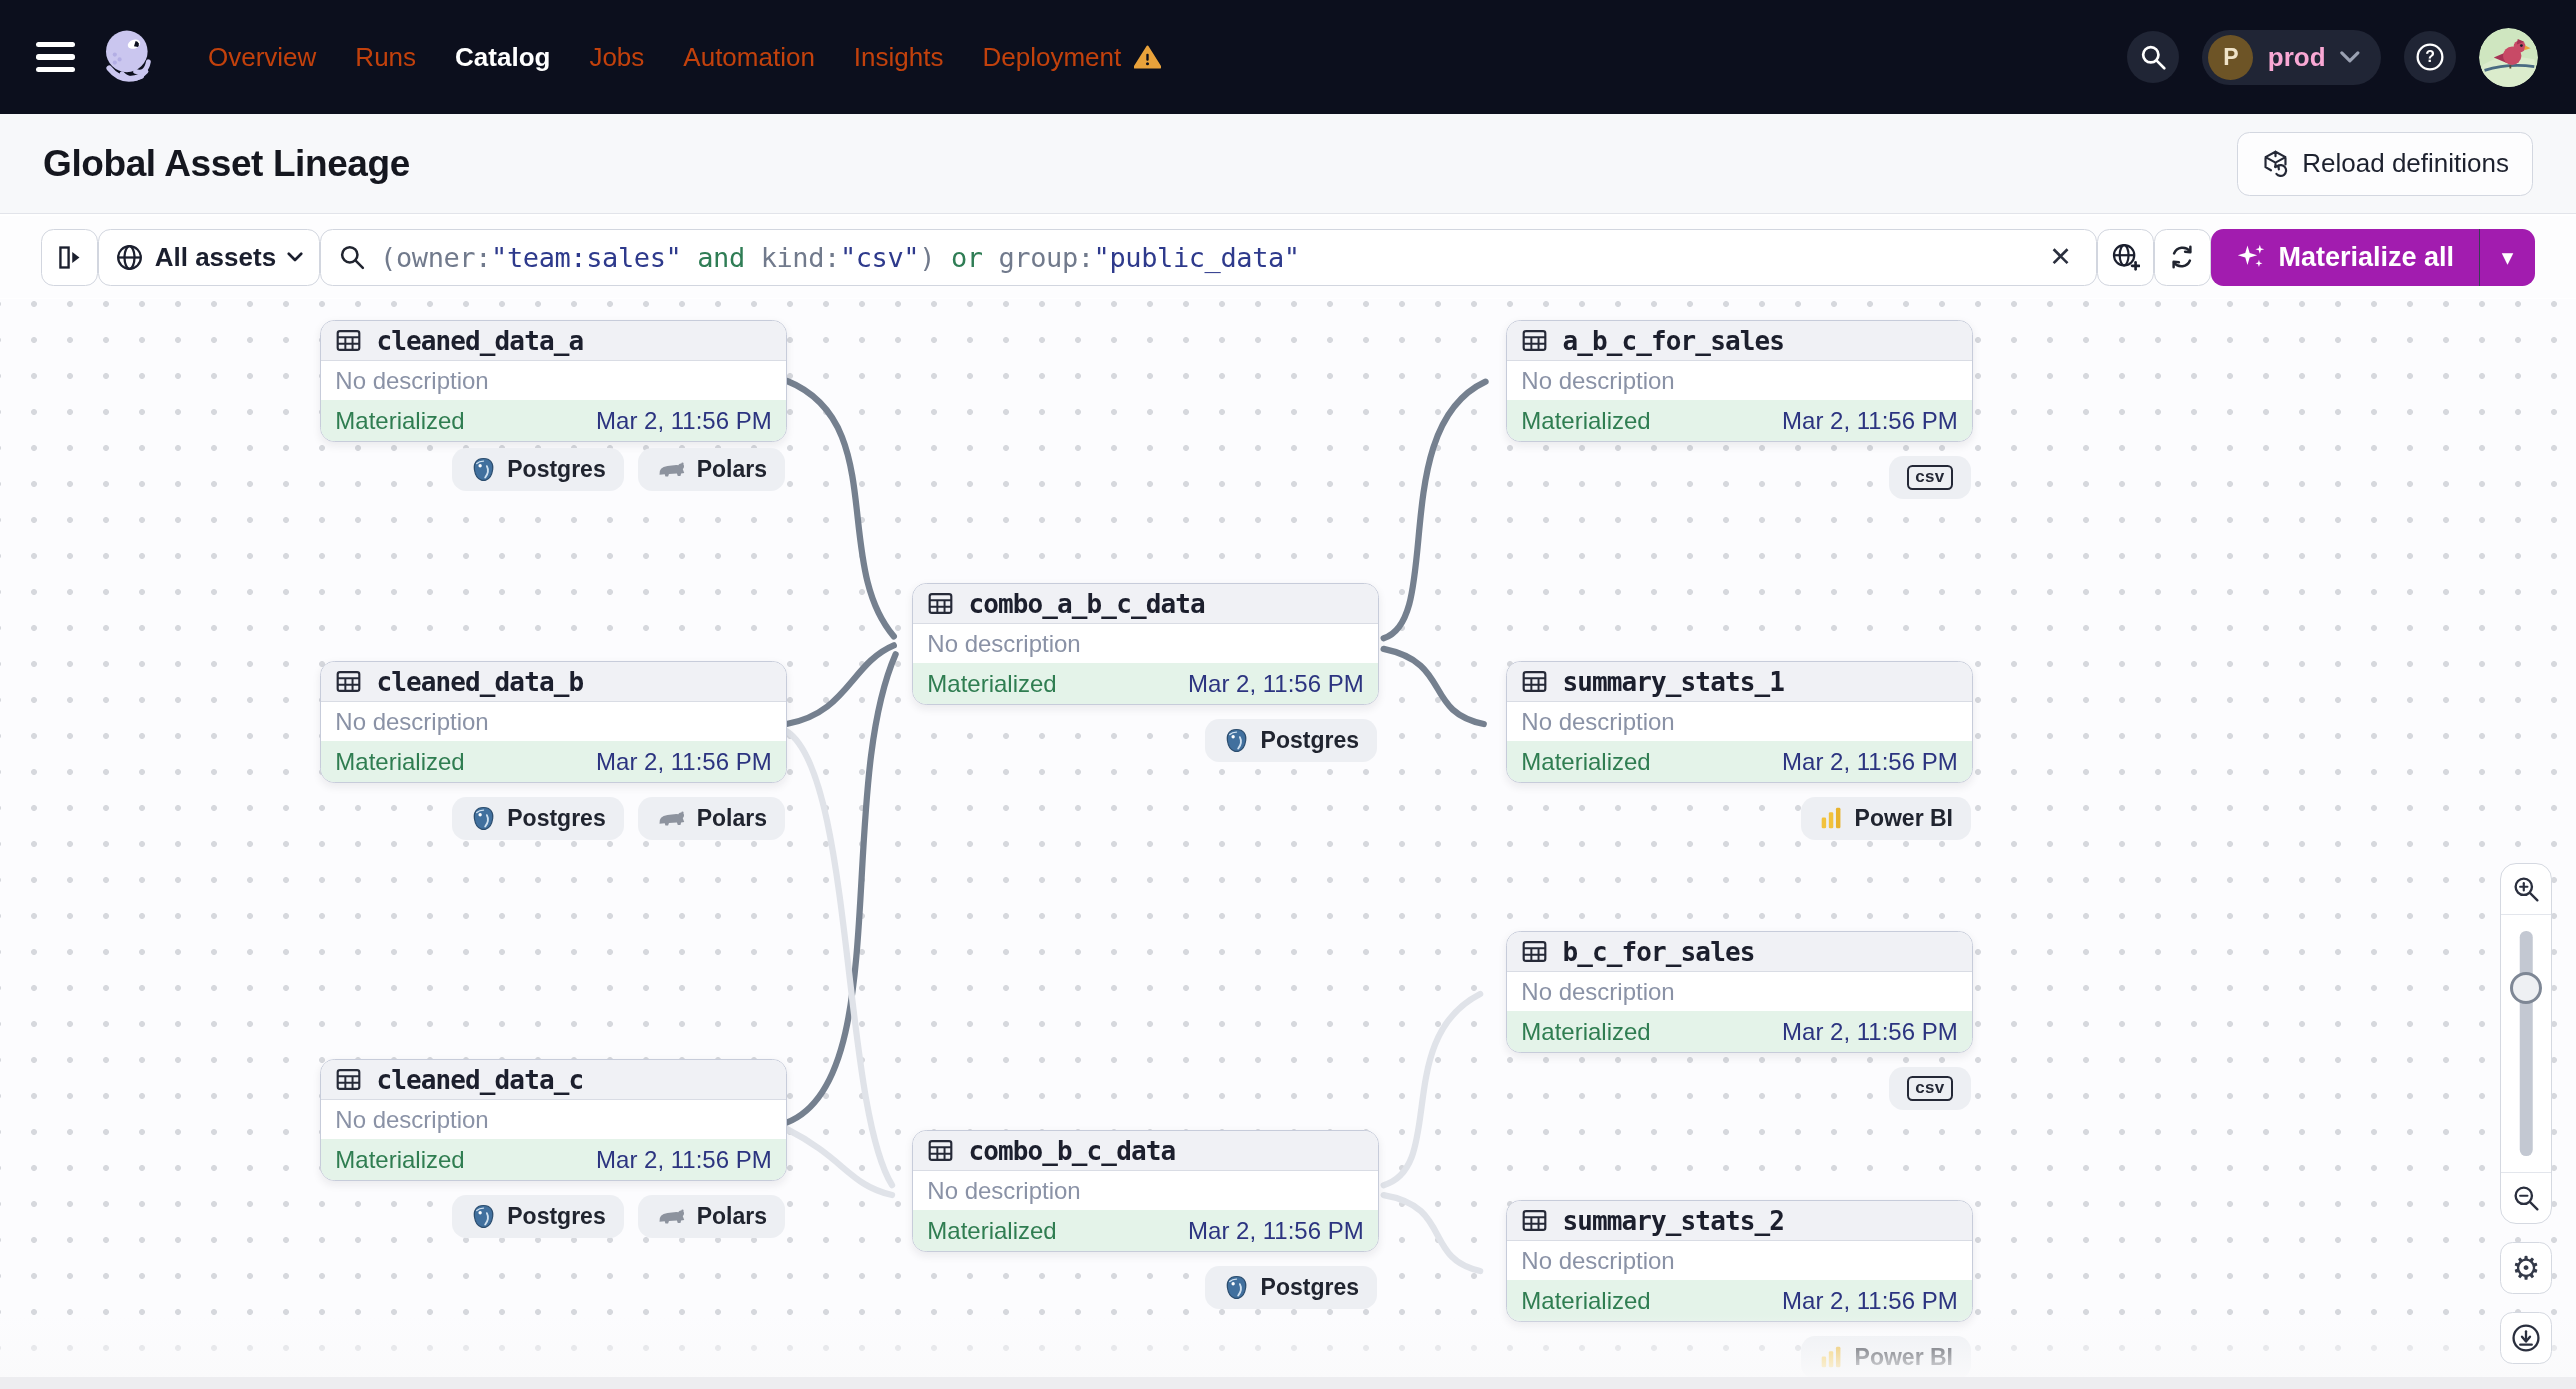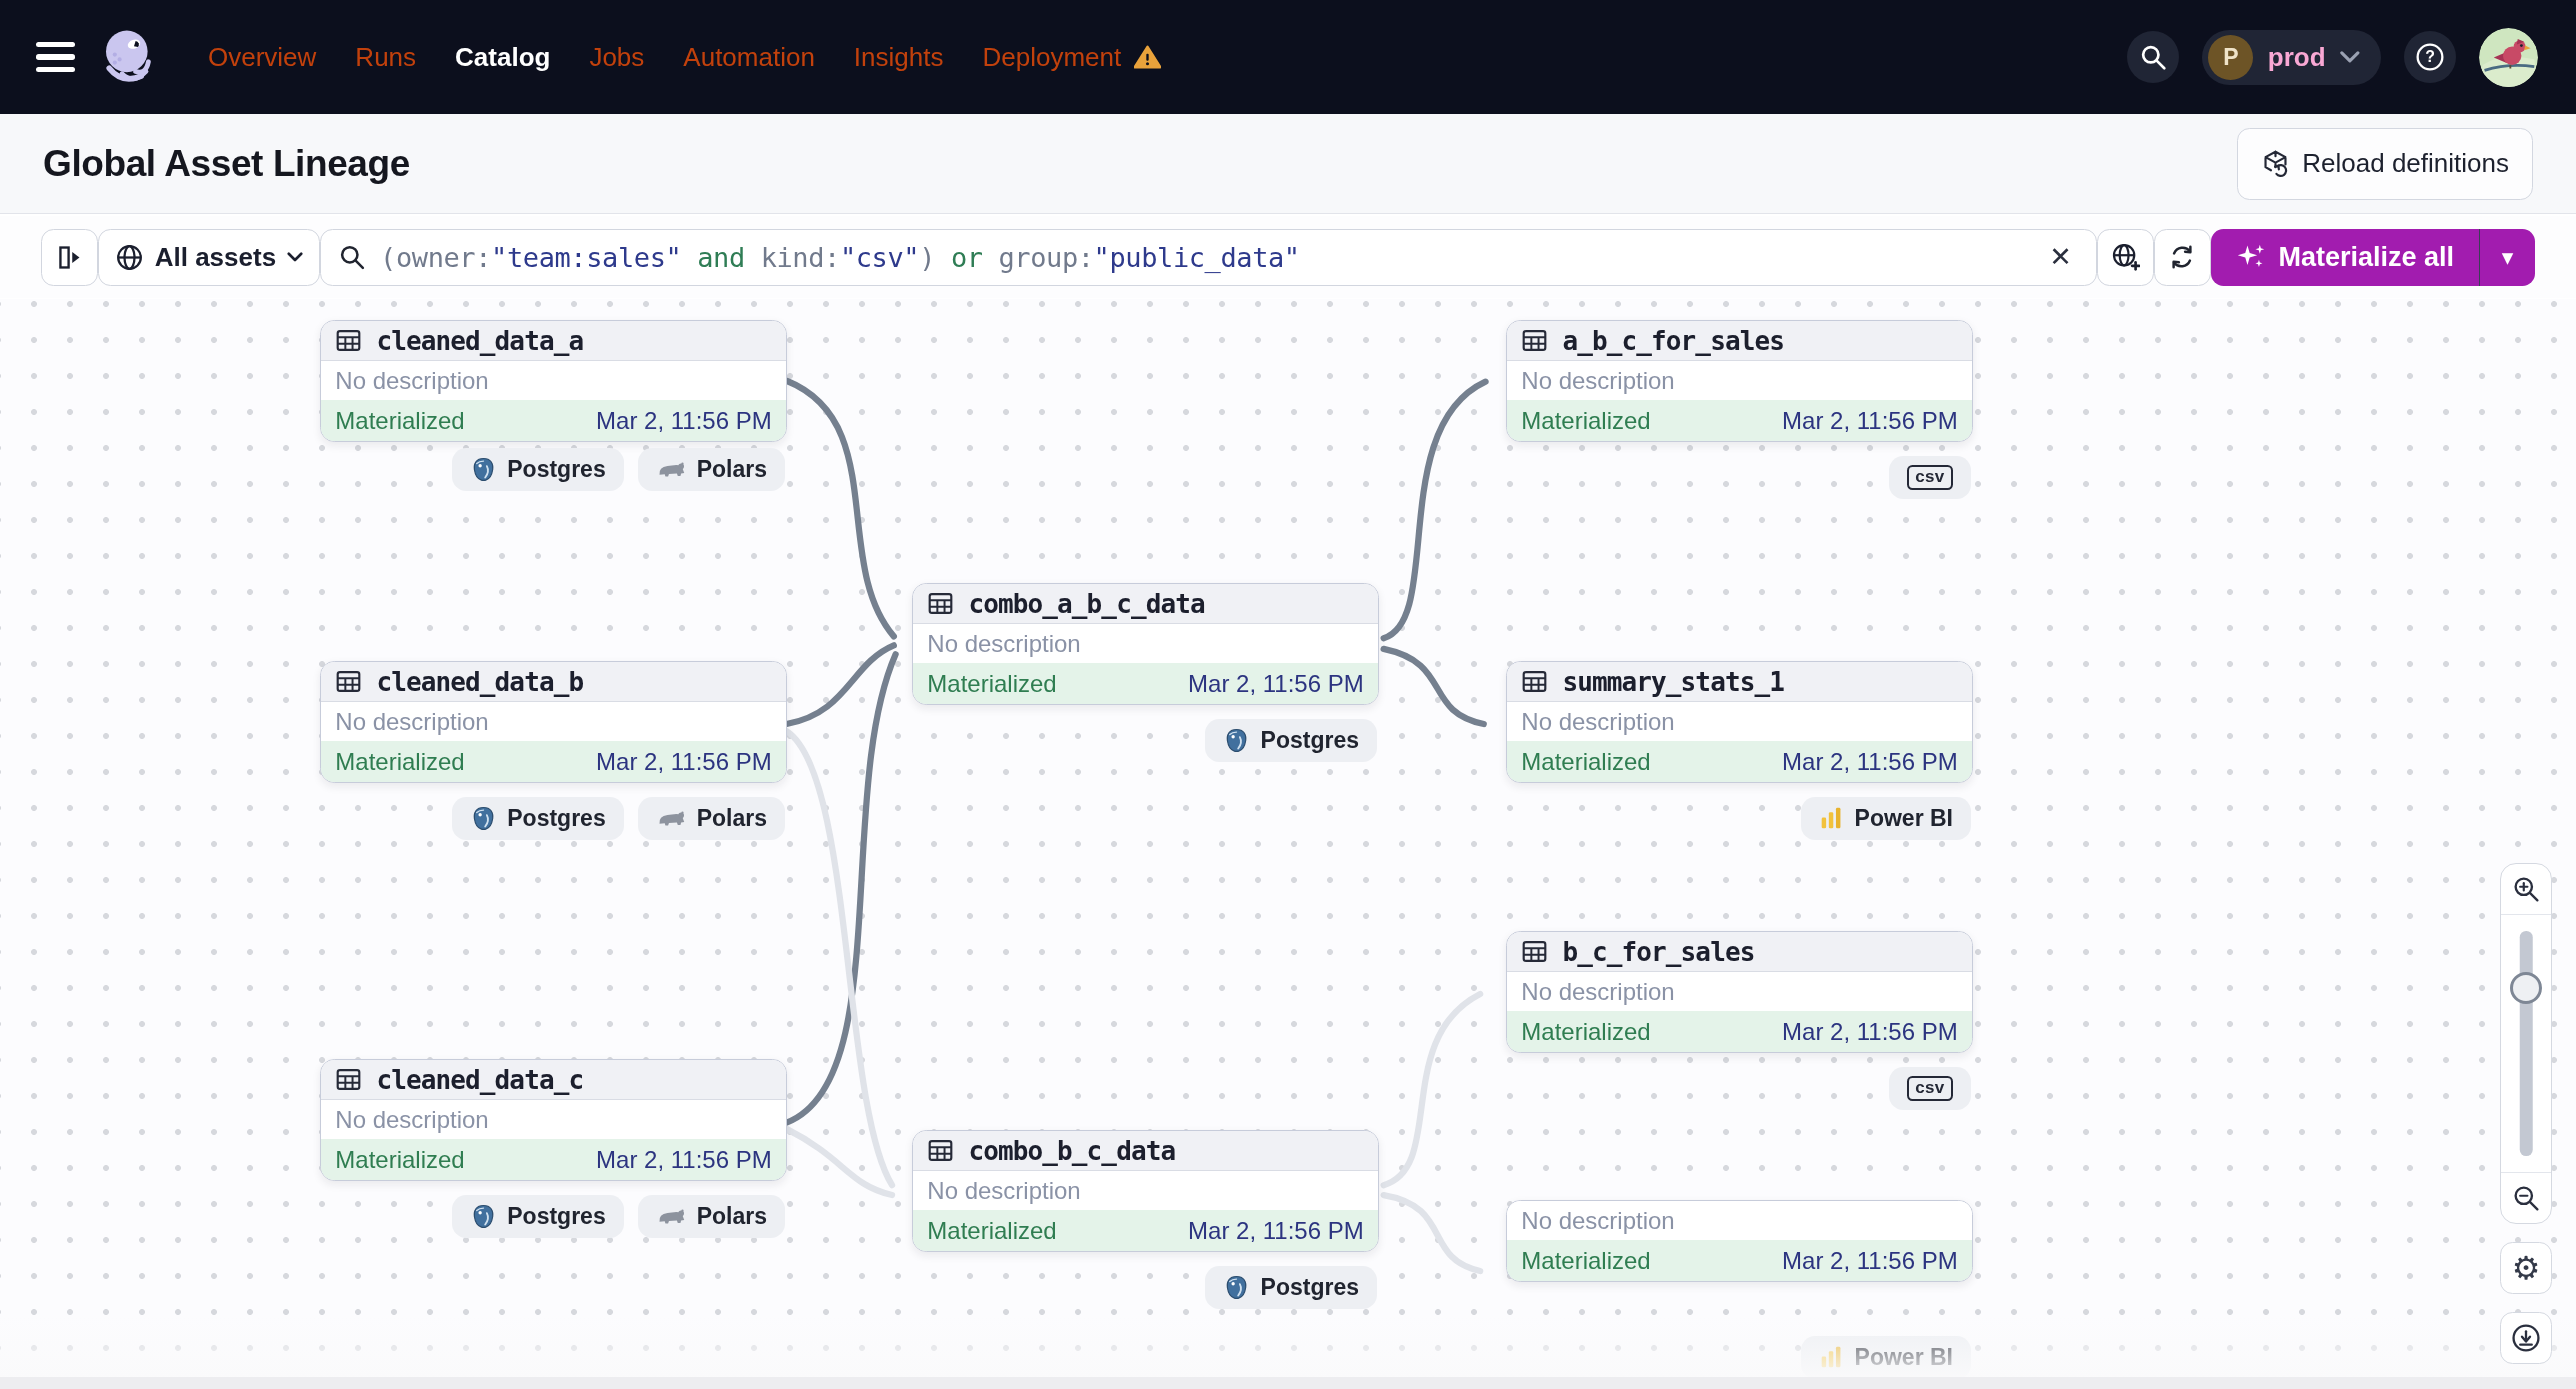--- a/index.html
+++ b/index.html
@@ -32,7 +32,7 @@
                border-bottom:1.8px solid #e2e4ea;display:flex;align-items:center;
                justify-content:space-between;padding:0 43px;box-sizing:border-box;z-index:9;}
   .page-title{font-size:37px;font-weight:700;color:#15171f;margin:0;letter-spacing:-0.4px;}
-  .reload-btn{height:72px;border:1.8px solid #d3d7e0;background:#fdfdfe;border-radius:12.5px;
+  .reload-btn{height:64px;border:1.8px solid #d3d7e0;background:#fdfdfe;border-radius:12.5px;
               display:flex;align-items:center;gap:12.5px;padding:0 23px;cursor:pointer;
               font-size:26px;color:#1d212e;font-weight:500;font-family:inherit;}
 

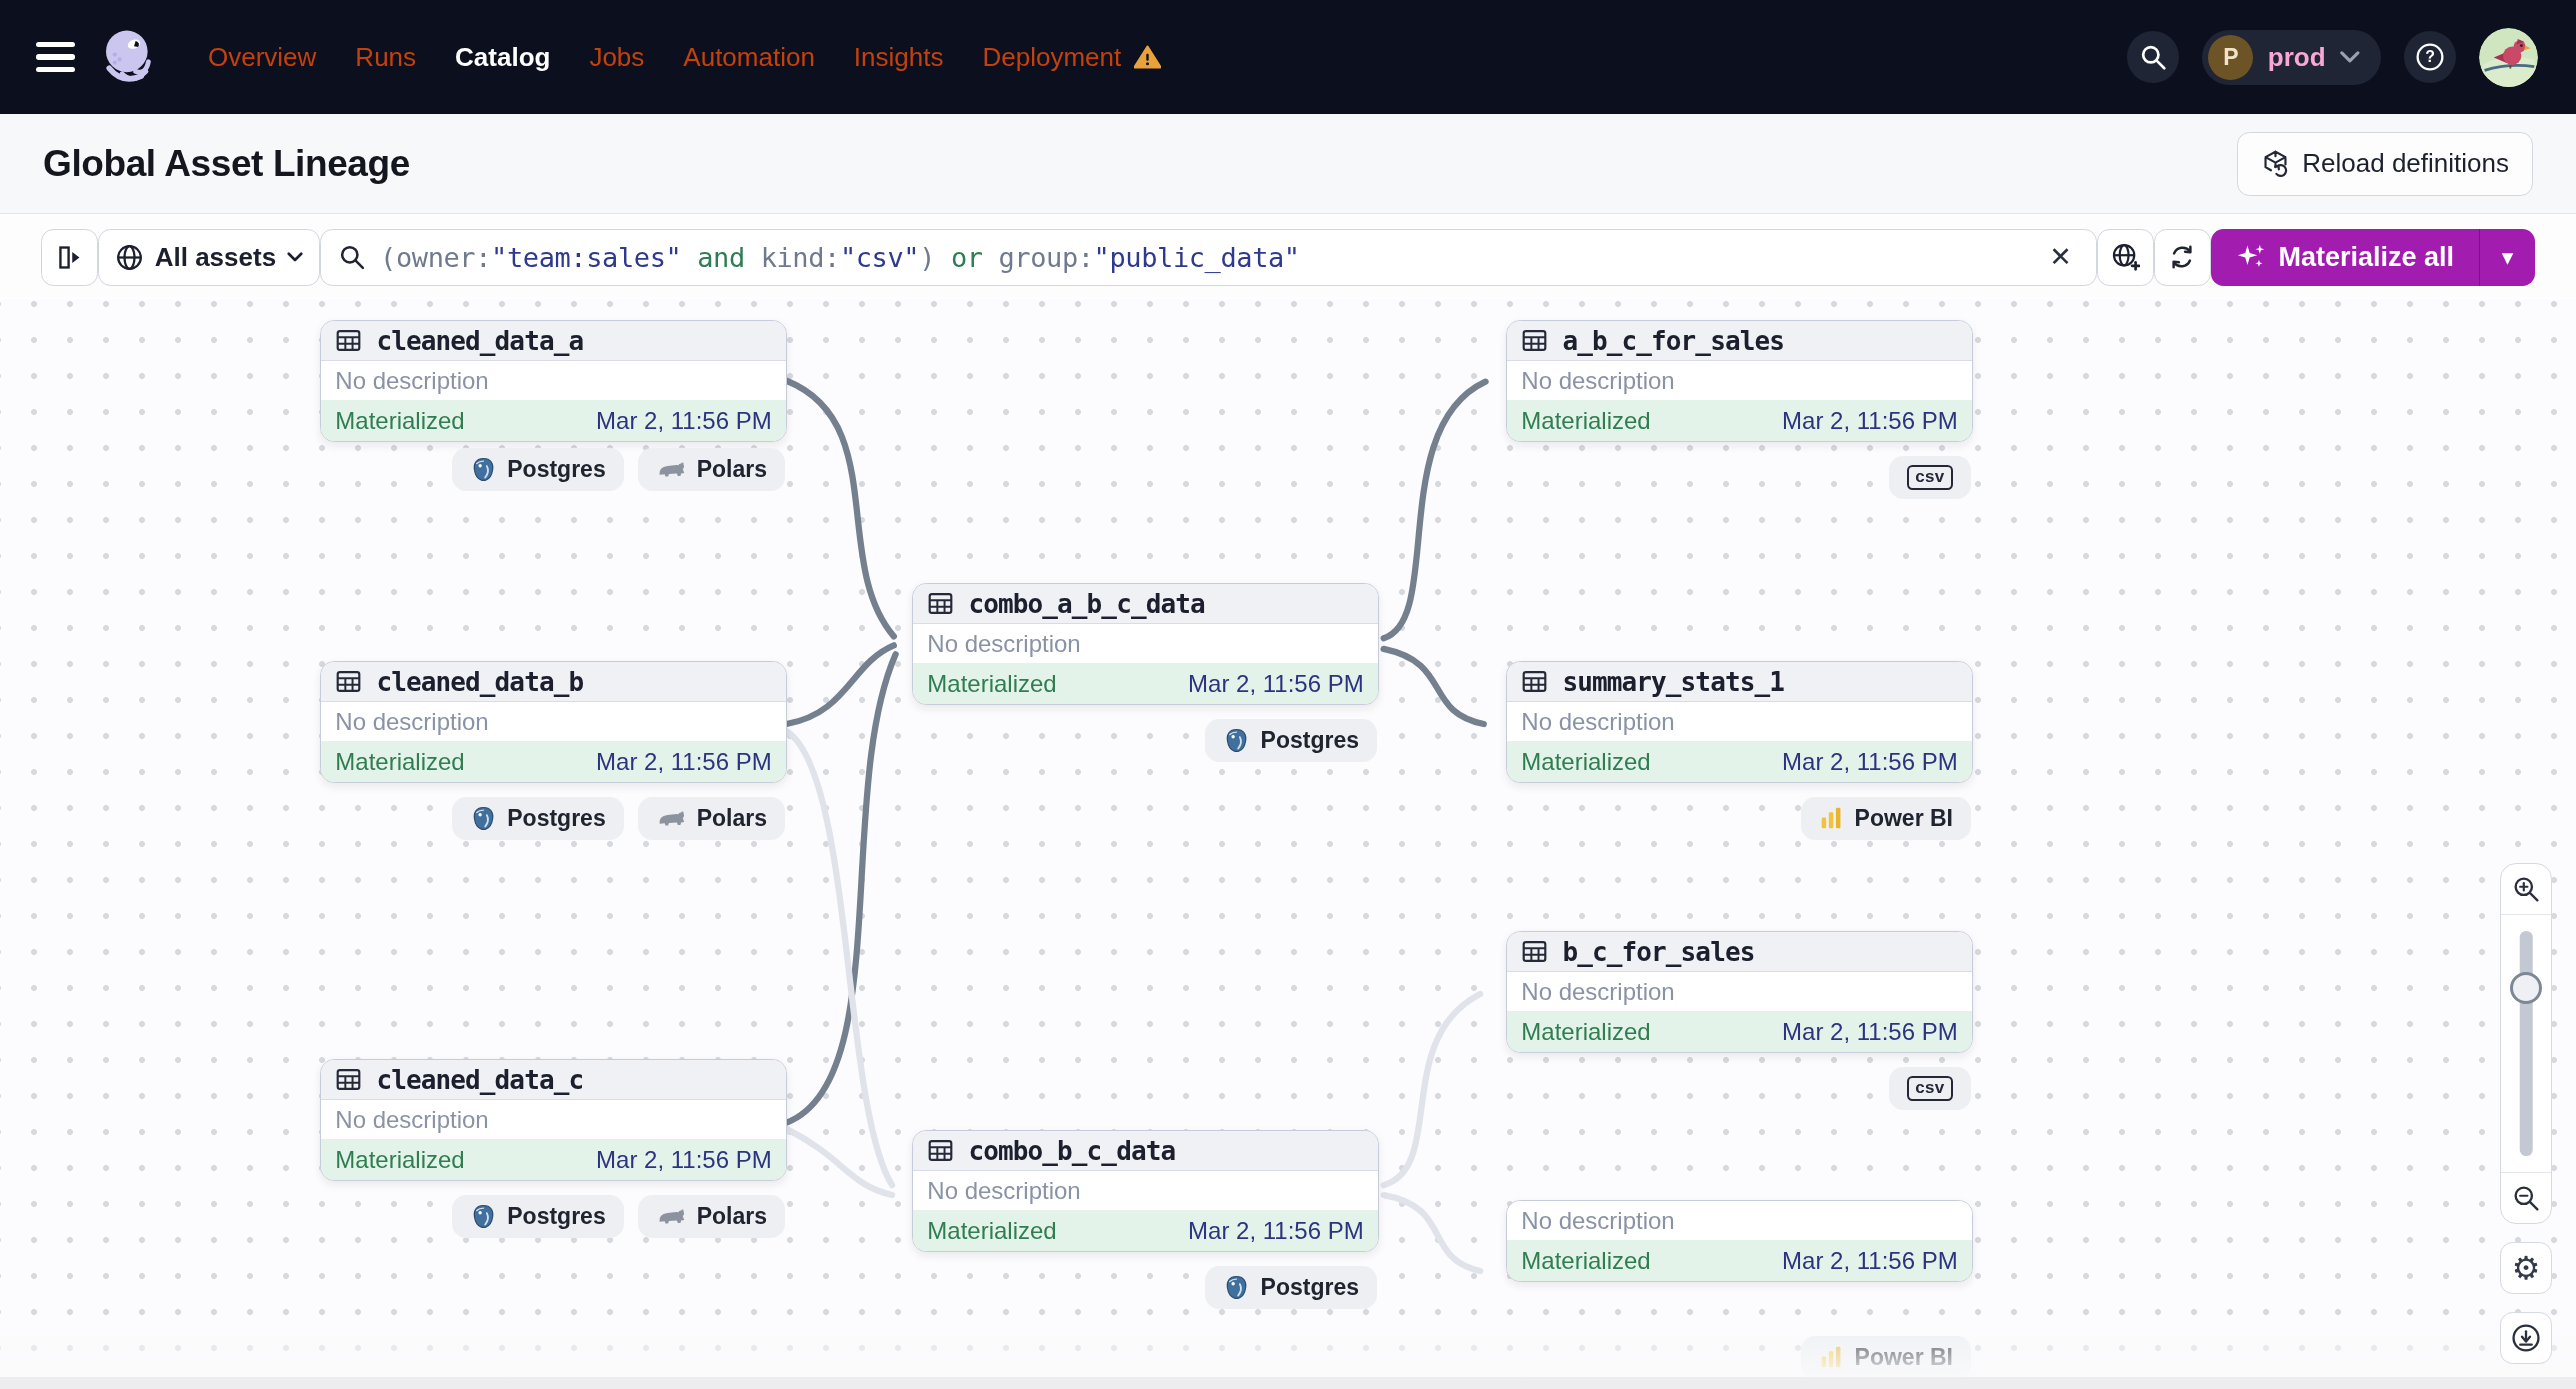--- a/index.html
+++ b/index.html
@@ -520,6 +520,16 @@
         </div>
       </div>
       <div class="node" style="left: 1506px; top: 1200px;">
+        <div class="node-header">
+          <svg width="27" height="27" viewBox="0 0 30 30">
+            <rect x="3" y="4.5" width="24" height="21" rx="2.5" fill="none" stroke="#262a38" stroke-width="2.4"></rect>
+            <line x1="3" y1="11.5" x2="27" y2="11.5" stroke="#262a38" stroke-width="2.2"></line>
+            <line x1="3" y1="18.5" x2="27" y2="18.5" stroke="#262a38" stroke-width="2.2"></line>
+            <line x1="11.5" y1="11.5" x2="11.5" y2="25.5" stroke="#262a38" stroke-width="2.2"></line>
+            <line x1="19.5" y1="11.5" x2="19.5" y2="25.5" stroke="#262a38" stroke-width="2.2"></line>
+          </svg>
+          <span class="node-name">summary_stats_2</span>
+        </div>
         <div class="node-desc">No description</div>
         <div class="node-footer">
           <span class="node-status">Materialized</span>

